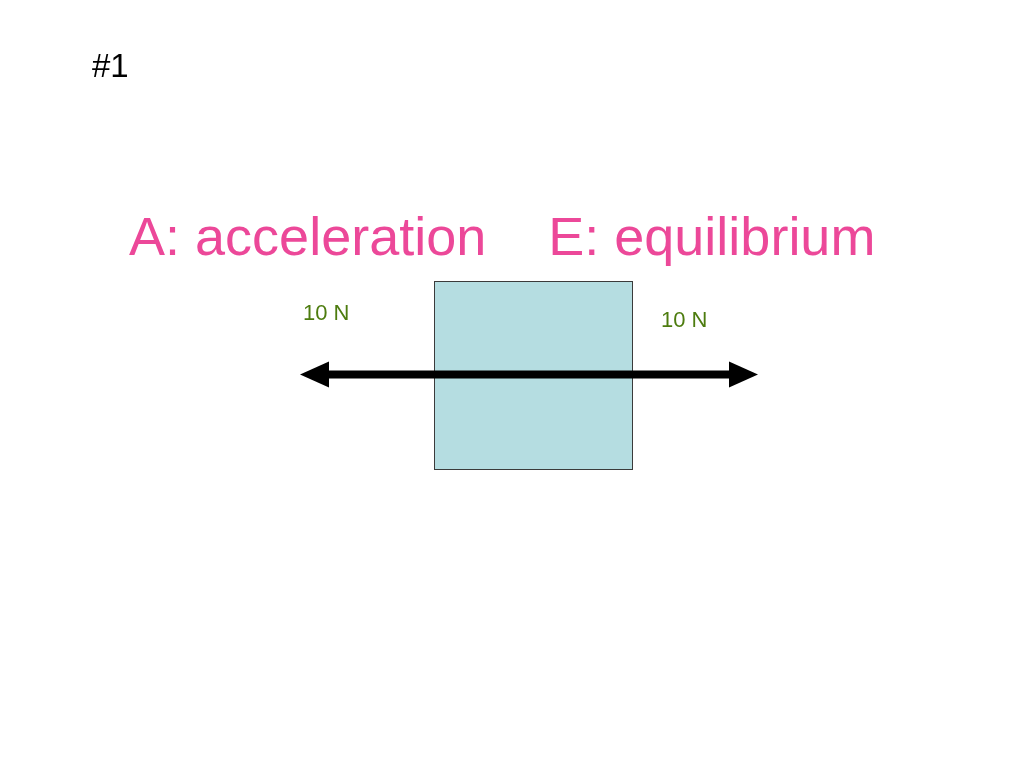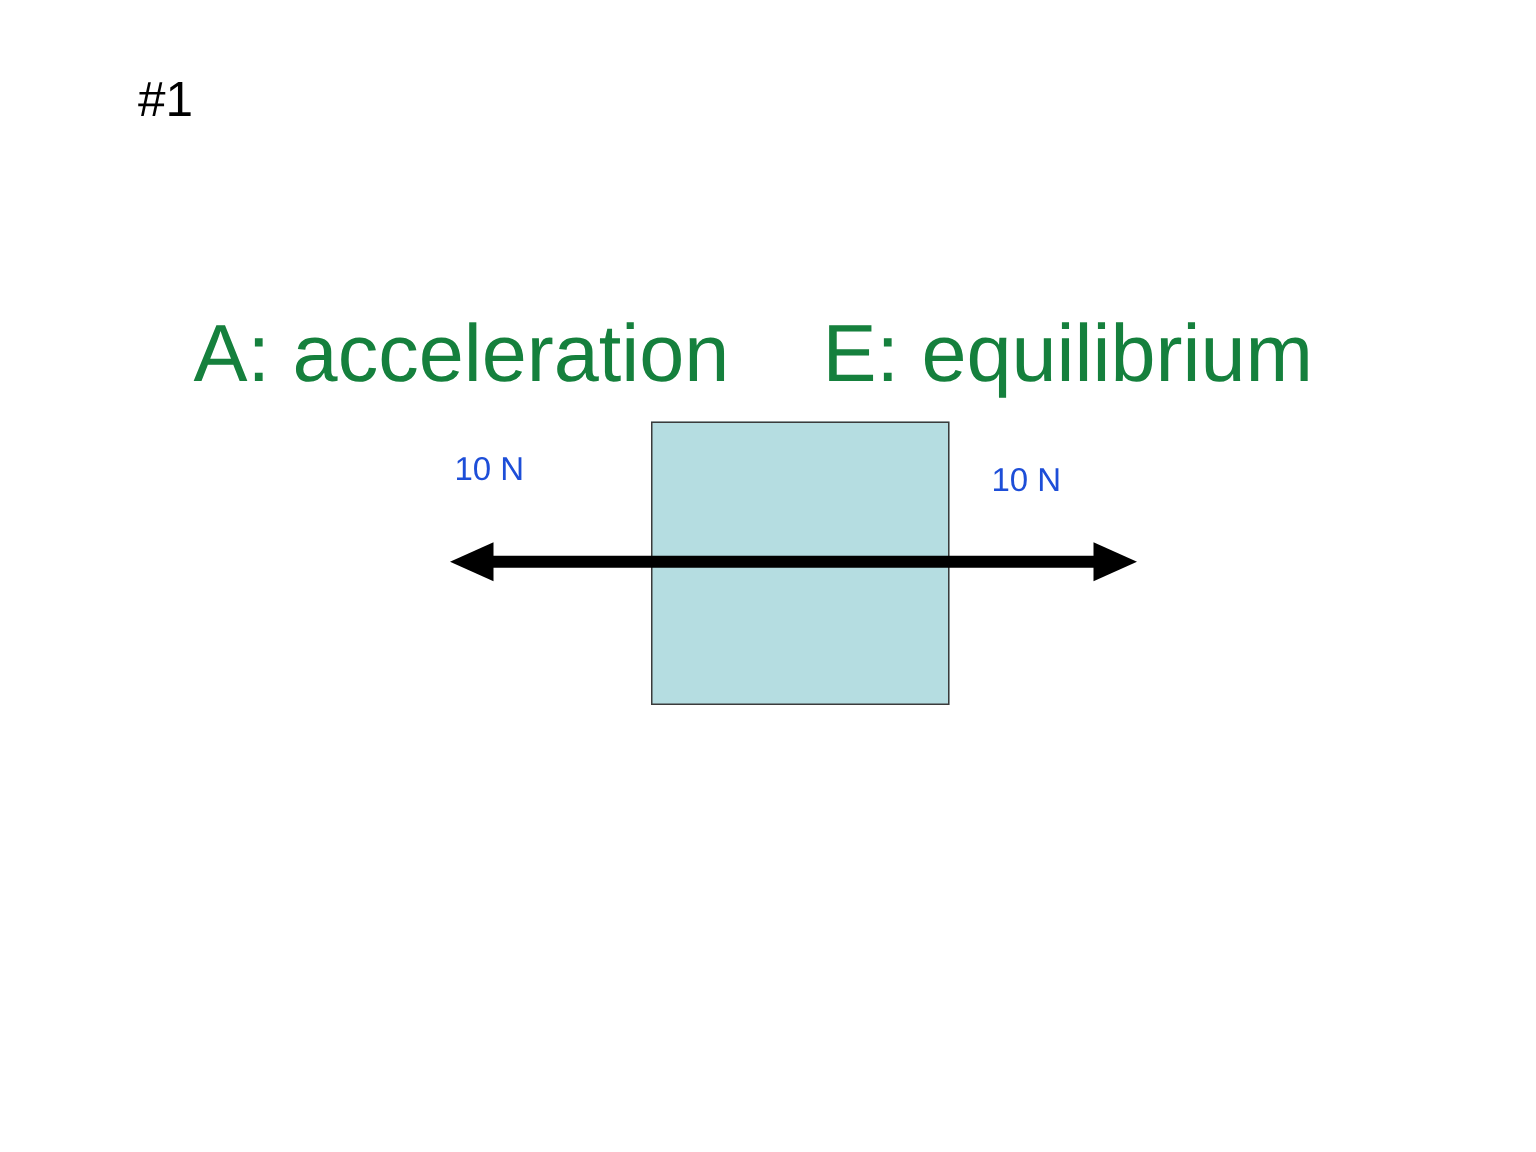--- a/index.html
+++ b/index.html
@@ -46,7 +46,7 @@
     font-size: 54px;
     line-height: 1.04;
     font-weight: 400;
-    color: #15803d;
+    color: #ec4899;
     white-space: pre;
     font-stretch: condensed;
   }

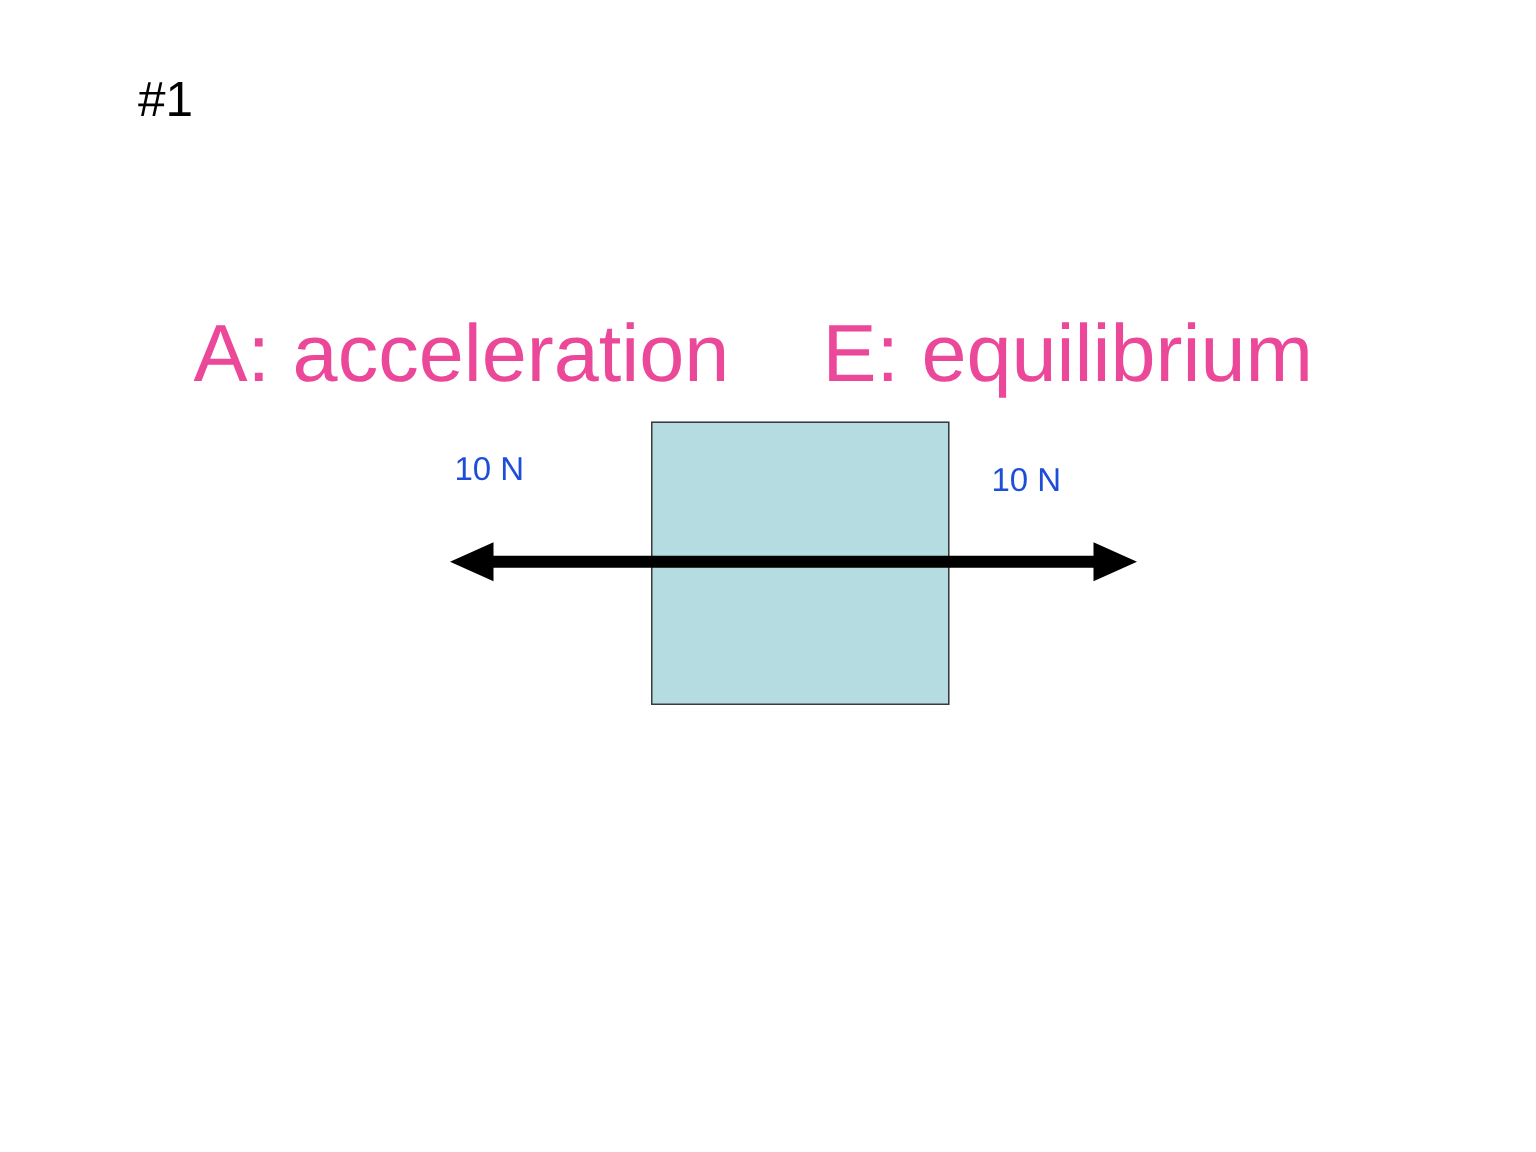--- a/index.html
+++ b/index.html
@@ -101,7 +101,7 @@
     font-size: 22px;
     line-height: 1;
     font-weight: 400;
-    color: #1d4ed8;
+    color: #4d7c0f;
     white-space: pre;
   }
   .force-label--left {

